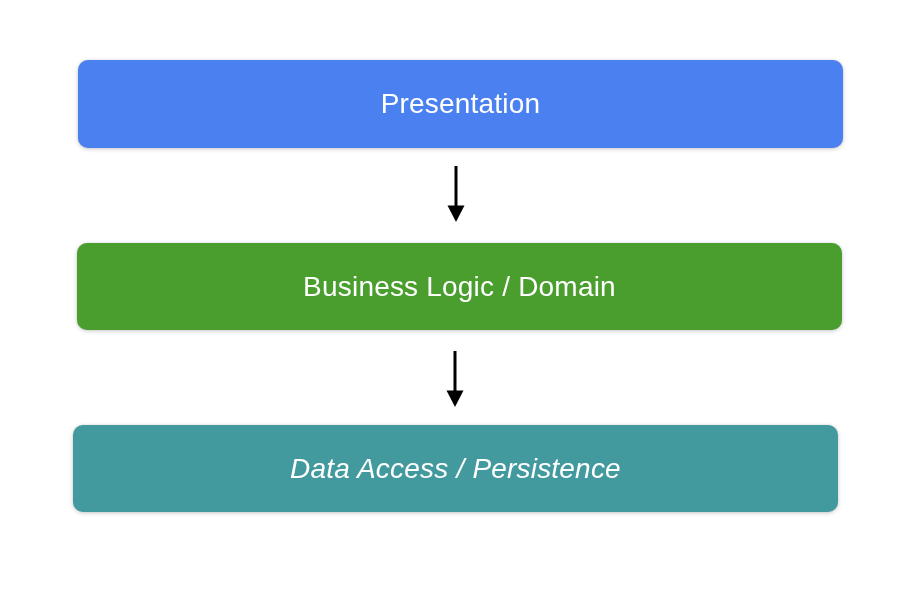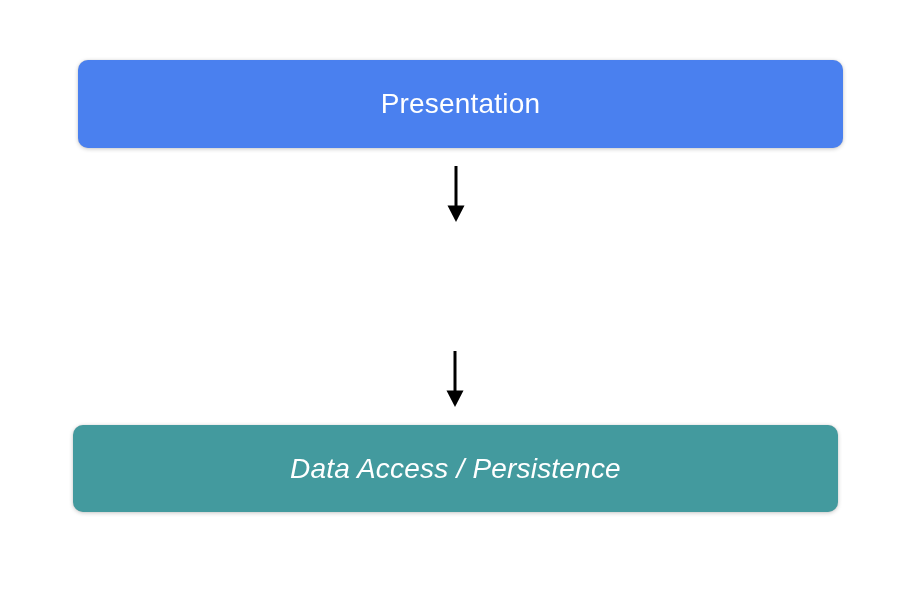--- a/index.html
+++ b/index.html
@@ -55,6 +55,9 @@
     <polygon points="12,56 3.5,39.5 20.5,39.5" fill="#000000"></polygon>
   </svg>
 
+  <div class="layer-box box-business" style="background-color: rgb(74, 158, 46);">
+    <span class="layer-label" style="color: rgb(255, 255, 255);">Business Logic / Domain</span>
+  </div>
 
   <svg class="arrow arrow-2" viewBox="0 0 24 56">
     <line x1="12" y1="0" x2="12" y2="41" stroke-width="3" stroke="#000000"></line>

